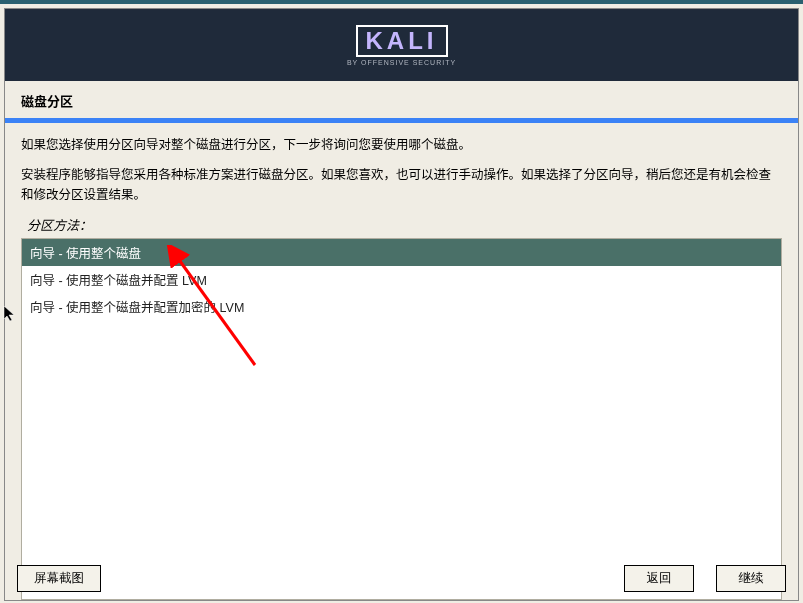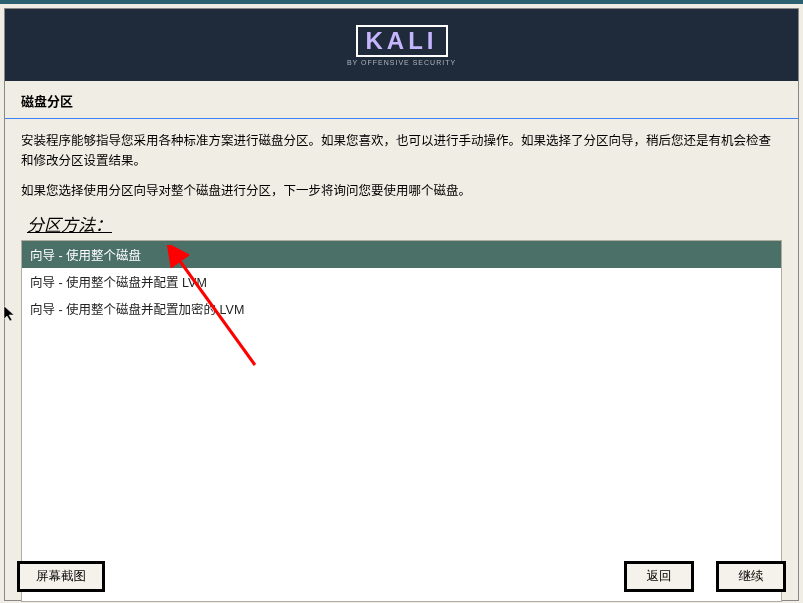--- a/index.html
+++ b/index.html
@@ -9,7 +9,7 @@
     .header { background: #1f2a3a; height: 72px; display: flex; flex-direction: column; align-items: center; justify-content: center; }
     .logo-box { border: 2px solid #fff; padding: 2px 8px; color: #c4b5fd; font-weight: bold; font-size: 24px; letter-spacing: 4px; line-height: 1; }
     .logo-subtitle { color: #b0b6c0; font-size: 7px; letter-spacing: 1px; margin-top: 2px; }
-    .page-title { font-weight: bold; font-size: 13px; padding: 10px 16px 8px 16px; border-bottom: 1px solid #3b82f6; }
+    .page-title { font-weight: bold; font-size: 13px; padding: 10px 16px 8px 16px; border-bottom: 5px solid #3b82f6; }
     .content { padding: 12px 16px; }
     .desc { font-size: 12.5px; line-height: 1.6; margin-bottom: 10px; }
     .section-label { font-size: 17px; font-style: italic; margin: 6px 0 4px 6px; text-decoration: underline; }

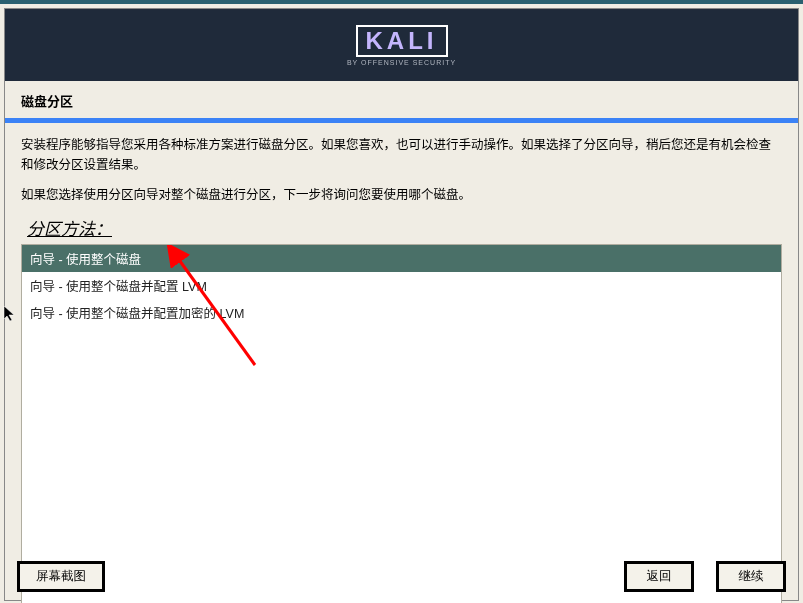--- a/index.html
+++ b/index.html
@@ -33,8 +33,8 @@
   </div>
   <div class="page-title">磁盘分区</div>
   <div class="content">
+    <div class="desc">如果您选择使用分区向导对整个磁盘进行分区，下一步将询问您要使用哪个磁盘。</div>
     <div class="desc">安装程序能够指导您采用各种标准方案进行磁盘分区。如果您喜欢，也可以进行手动操作。如果选择了分区向导，稍后您还是有机会检查和修改分区设置结果。</div>
-    <div class="desc">如果您选择使用分区向导对整个磁盘进行分区，下一步将询问您要使用哪个磁盘。</div>
     <div class="section-label">分区方法：</div>
     <div class="list-box">
       <div class="list-item selected">向导 - 使用整个磁盘</div>

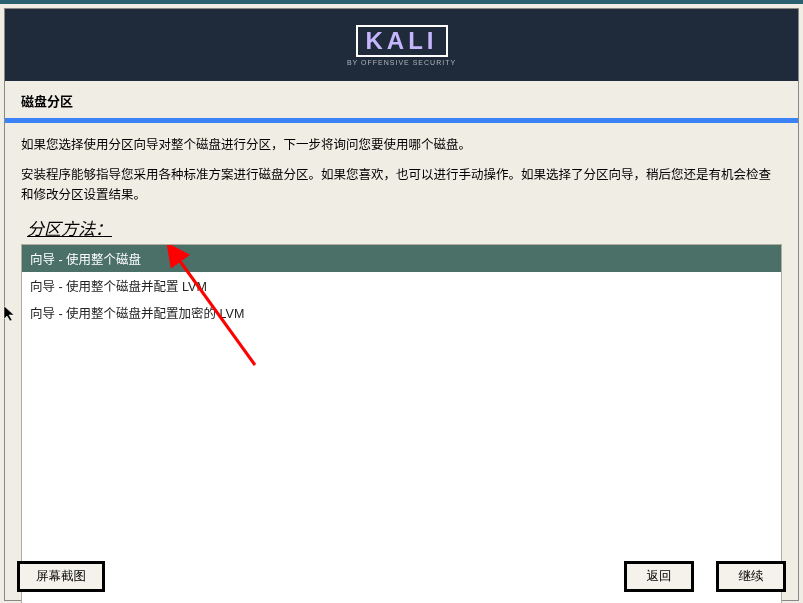--- a/index.html
+++ b/index.html
@@ -12,7 +12,7 @@
     .page-title { font-weight: bold; font-size: 13px; padding: 10px 16px 8px 16px; border-bottom: 5px solid #3b82f6; }
     .content { padding: 12px 16px; }
     .desc { font-size: 12.5px; line-height: 1.6; margin-bottom: 10px; }
-    .section-label { font-size: 17px; font-style: italic; margin: 6px 0 4px 6px; text-decoration: underline; }
+    .section-label { font-size: 13px; font-style: italic; margin: 6px 0 4px 6px; }
     .list-box { border: 1px solid #b0ada0; background: #fff; height: 362px; overflow: auto; }
     .list-item { font-size: 12.5px; padding: 4px 8px; cursor: pointer; color: #222; }
     .list-item.selected { background: #4a7068; color: #fff; }

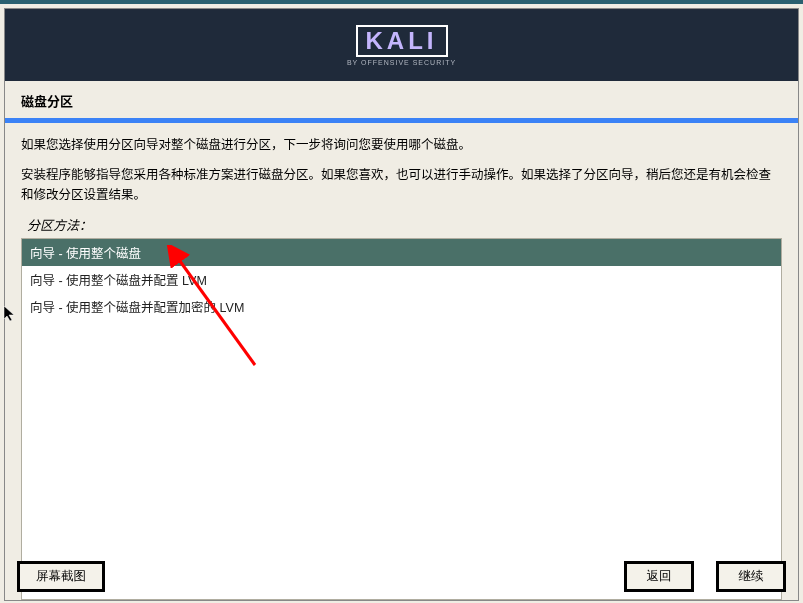--- a/index.html
+++ b/index.html
@@ -17,7 +17,7 @@
     .list-item { font-size: 12.5px; padding: 4px 8px; cursor: pointer; color: #222; }
     .list-item.selected { background: #4a7068; color: #fff; }
     .footer { position: absolute; bottom: 8px; left: 12px; right: 12px; display: flex; justify-content: space-between; align-items: center; }
-    .btn { background: #f4f2ea; border: 3px solid #000000; padding: 4px 16px; font-size: 12.5px; cursor: pointer; min-width: 70px; text-align: center; }
+    .btn { background: #f4f2ea; border: 1px solid #000000; padding: 4px 16px; font-size: 12.5px; cursor: pointer; min-width: 70px; text-align: center; }
     .footer-right { display: flex; gap: 22px; }
     .arrow-annotation { position: absolute; top: 236px; left: 130px; pointer-events: none; }
     .cursor { position: absolute; top: 296px; left: -2px; pointer-events: none; }

